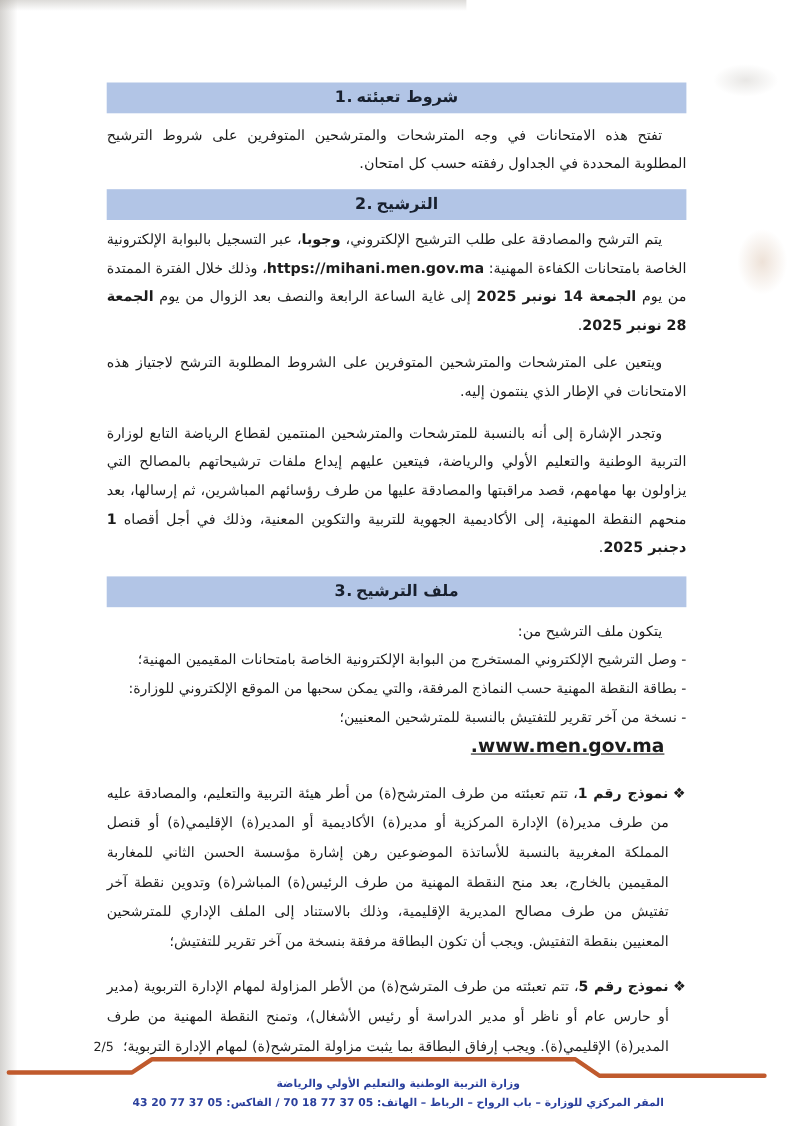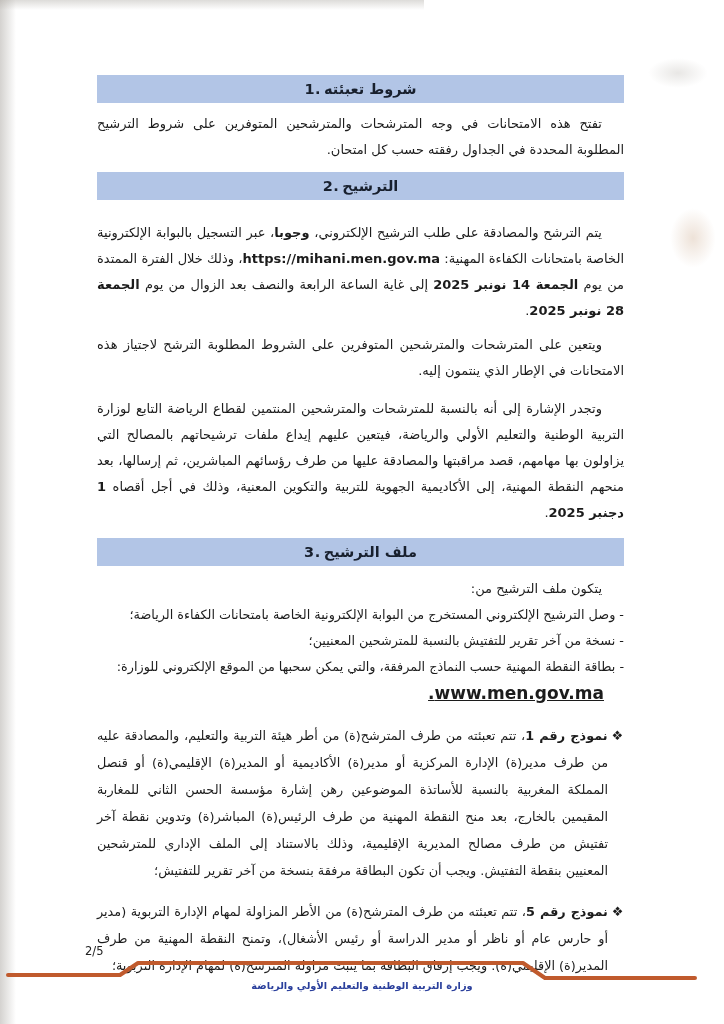--- a/index.html
+++ b/index.html
@@ -88,7 +88,7 @@
   b { font-weight:bold; }
 
   .mt8  { margin-top:8px; }
-  .mt6  { margin-top:20px; }
+  .mt6  { margin-top:6px; }
   .mt9  { margin-top:9px; }
   .mt10 { margin-top:10px; }
   .mt12 { margin-top:12px; }

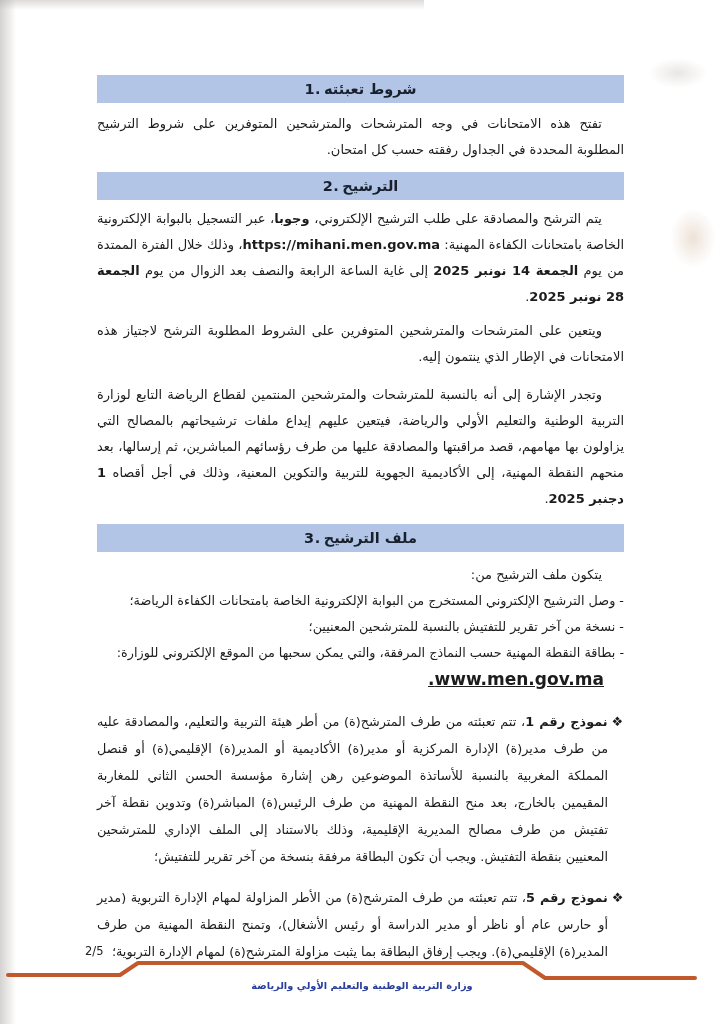--- a/index.html
+++ b/index.html
@@ -148,7 +148,7 @@
     </div>
 
     <p class="para noindent mt10" style="text-indent:22px;">يتكون ملف الترشيح من:</p>
-    <p class="list-item">- وصل الترشيح الإلكتروني المستخرج من البوابة الإلكترونية الخاصة بامتحانات الكفاءة الرياضة؛</p>
+    <p class="list-item">- وصل الترشيح الإلكتروني المستخرج من البوابة الإلكترونية الخاصة بامتحانات المقيمين المهنية؛</p>
     <p class="list-item">- نسخة من آخر تقرير للتفتيش بالنسبة للمترشحين المعنيين؛</p>
     <p class="list-item">- بطاقة النقطة المهنية حسب النماذج المرفقة، والتي يمكن سحبها من الموقع الإلكتروني للوزارة:</p>
     <div class="url-line">www.men.gov.ma.</div>

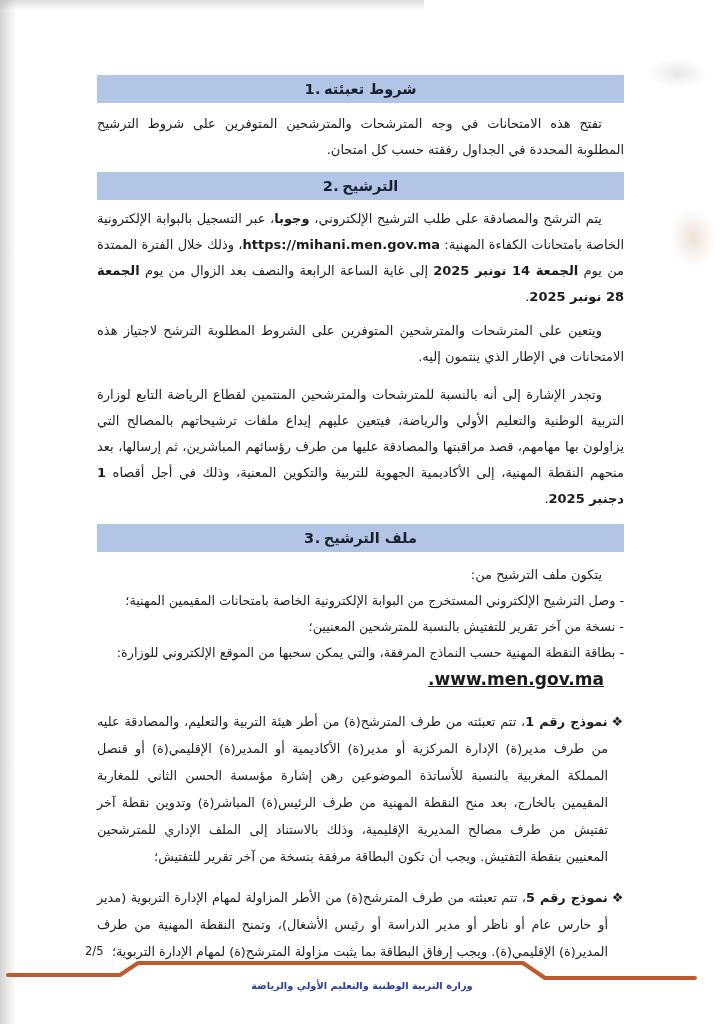--- a/index.html
+++ b/index.html
@@ -149,8 +149,8 @@
 
     <p class="para noindent mt10" style="text-indent:22px;">يتكون ملف الترشيح من:</p>
     <p class="list-item">- وصل الترشيح الإلكتروني المستخرج من البوابة الإلكترونية الخاصة بامتحانات المقيمين المهنية؛</p>
+    <p class="list-item">- بطاقة النقطة المهنية حسب النماذج المرفقة، والتي يمكن سحبها من الموقع الإلكتروني للوزارة:</p>
     <p class="list-item">- نسخة من آخر تقرير للتفتيش بالنسبة للمترشحين المعنيين؛</p>
-    <p class="list-item">- بطاقة النقطة المهنية حسب النماذج المرفقة، والتي يمكن سحبها من الموقع الإلكتروني للوزارة:</p>
     <div class="url-line">www.men.gov.ma.</div>
 
     <p class="model mt16">

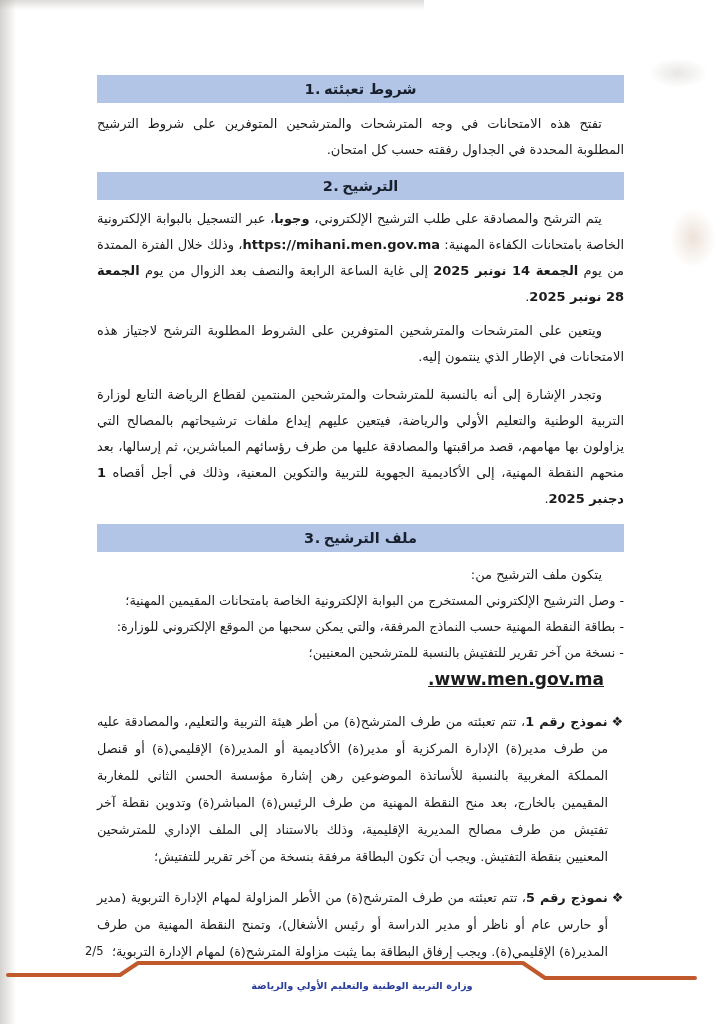--- a/index.html
+++ b/index.html
@@ -169,6 +169,7 @@
       <polyline points="8,51 120,51 138,39 523,39 545,54 695,54" fill="none" stroke="#c05a2d" stroke-width="4" stroke-linejoin="round" stroke-linecap="round"></polyline>
     </svg>
     <div class="footer-text-1">وزارة التربية الوطنية والتعليم الأولي والرياضة</div>
+    <div class="footer-text-2">المقر المركزي للوزارة – باب الرواح – الرباط – الهاتف: 05 37 77 18 70 / الفاكس: 05 37 77 20 43</div>
   </div>
 
 </div>

